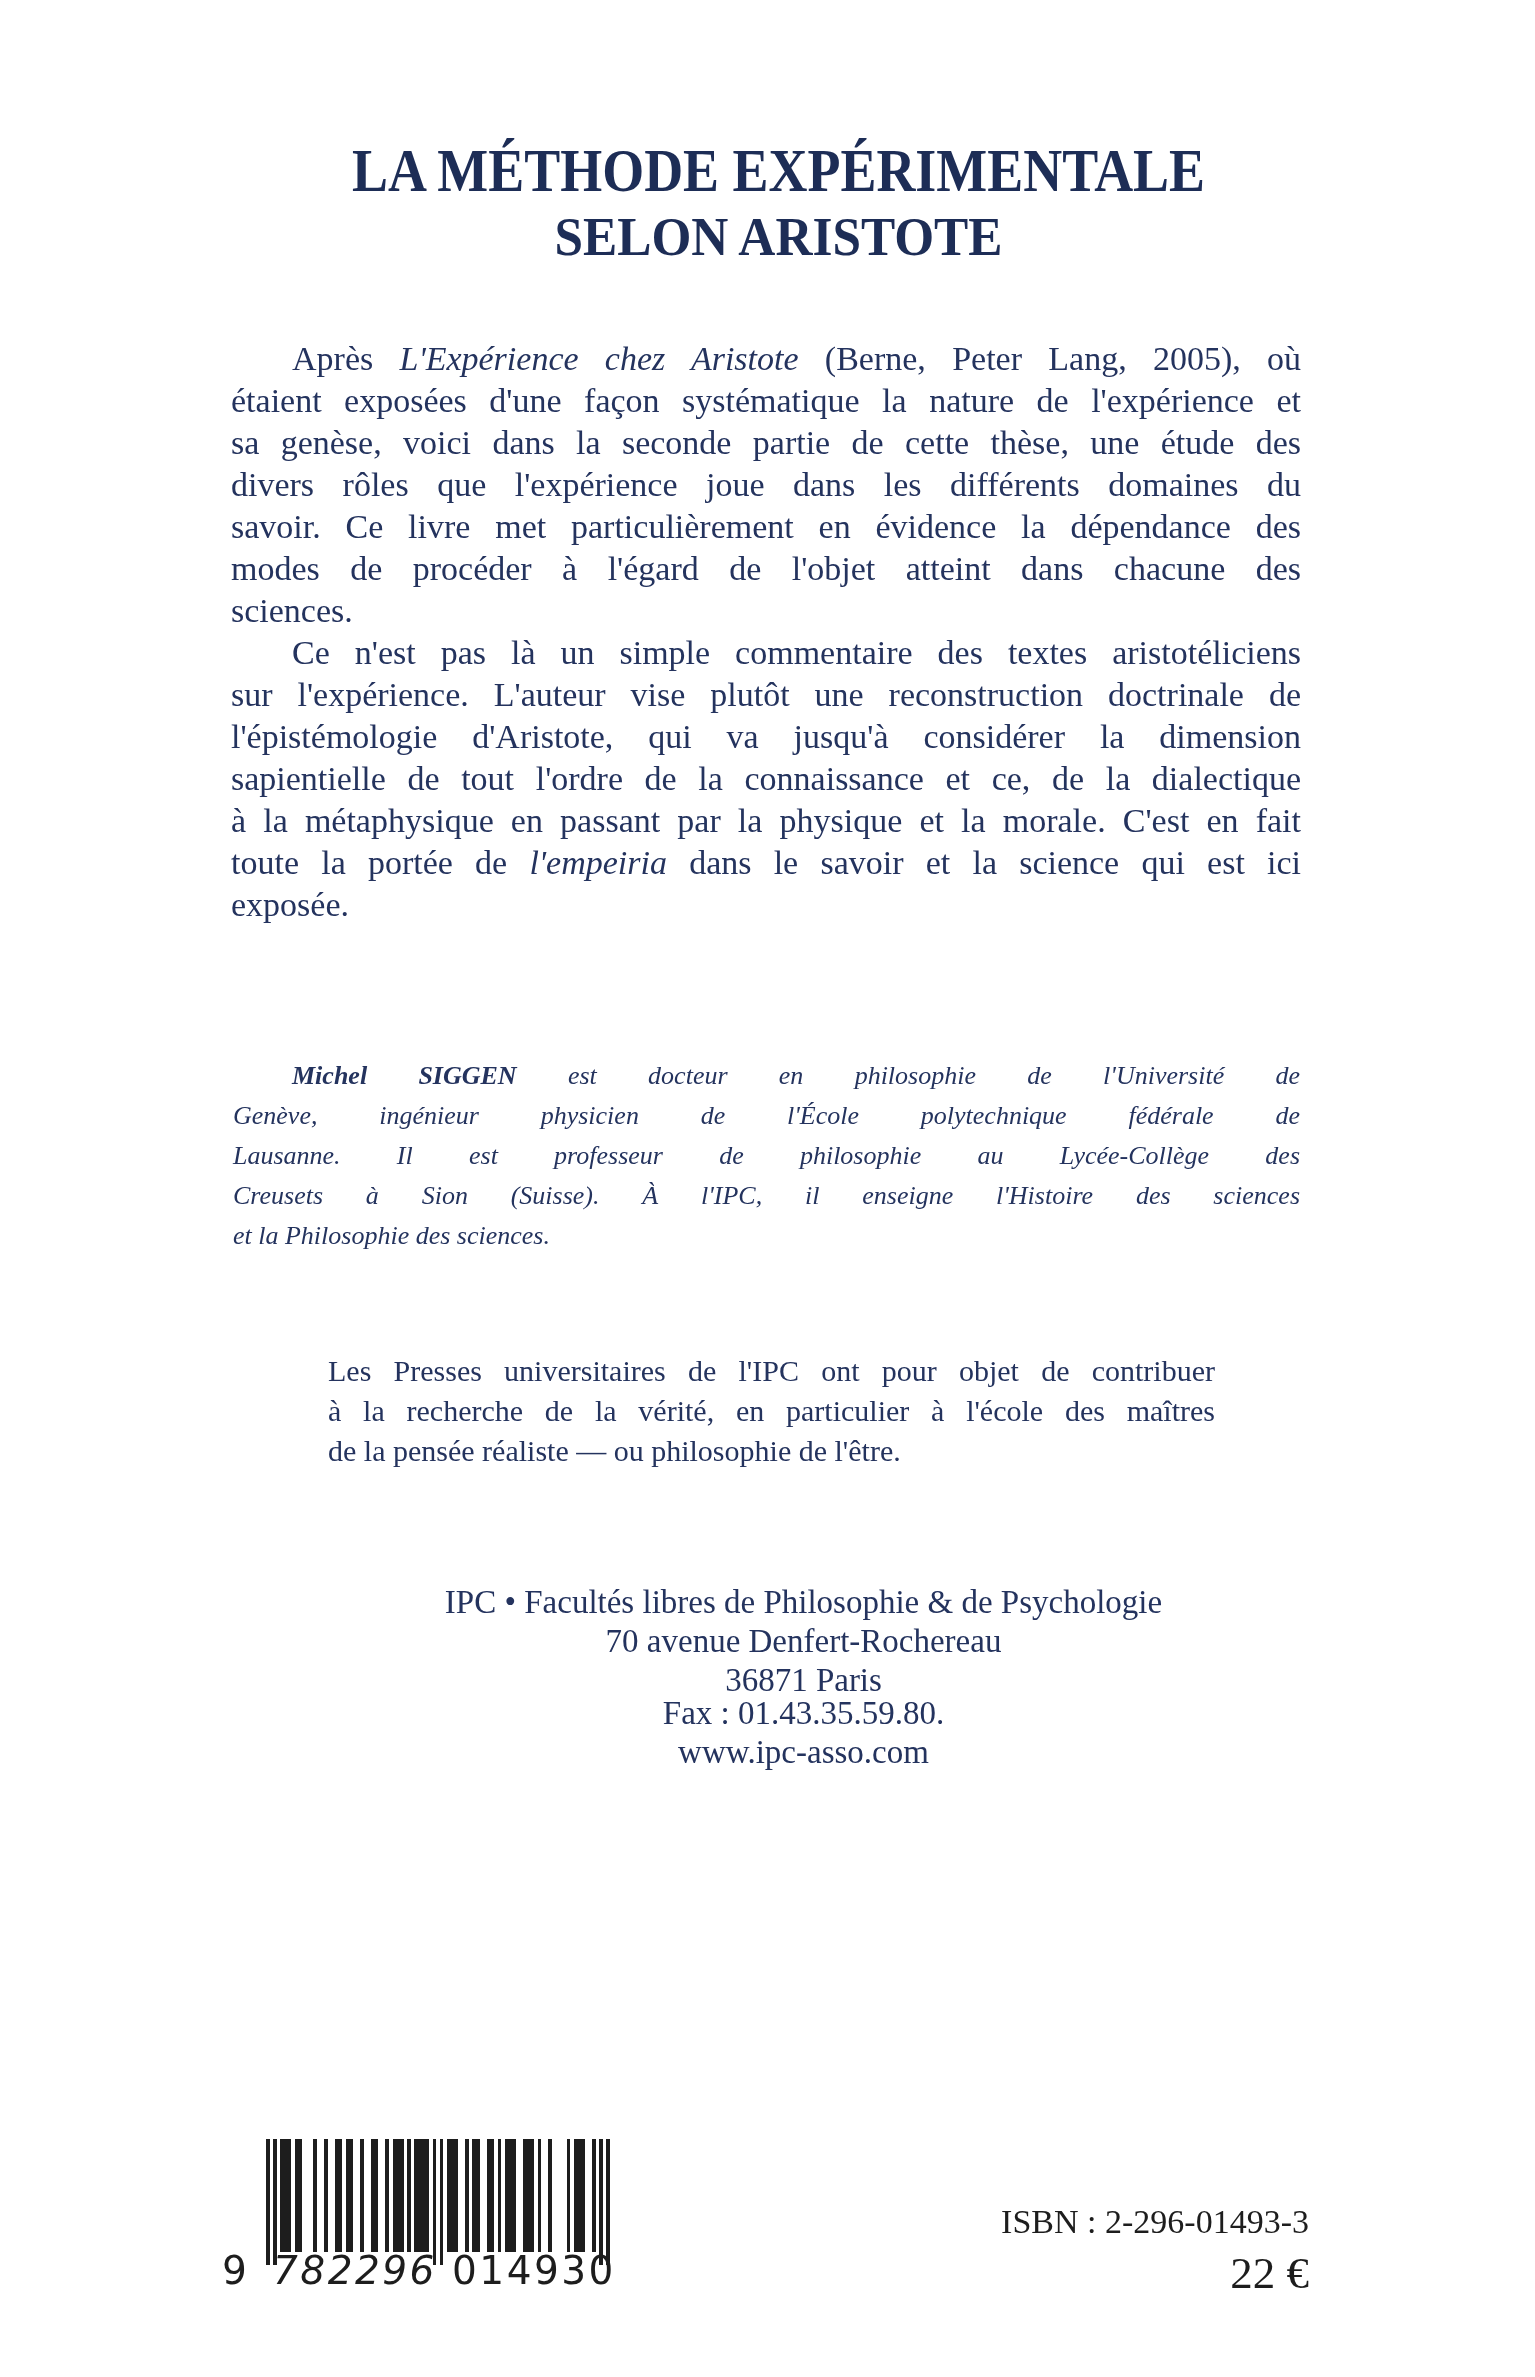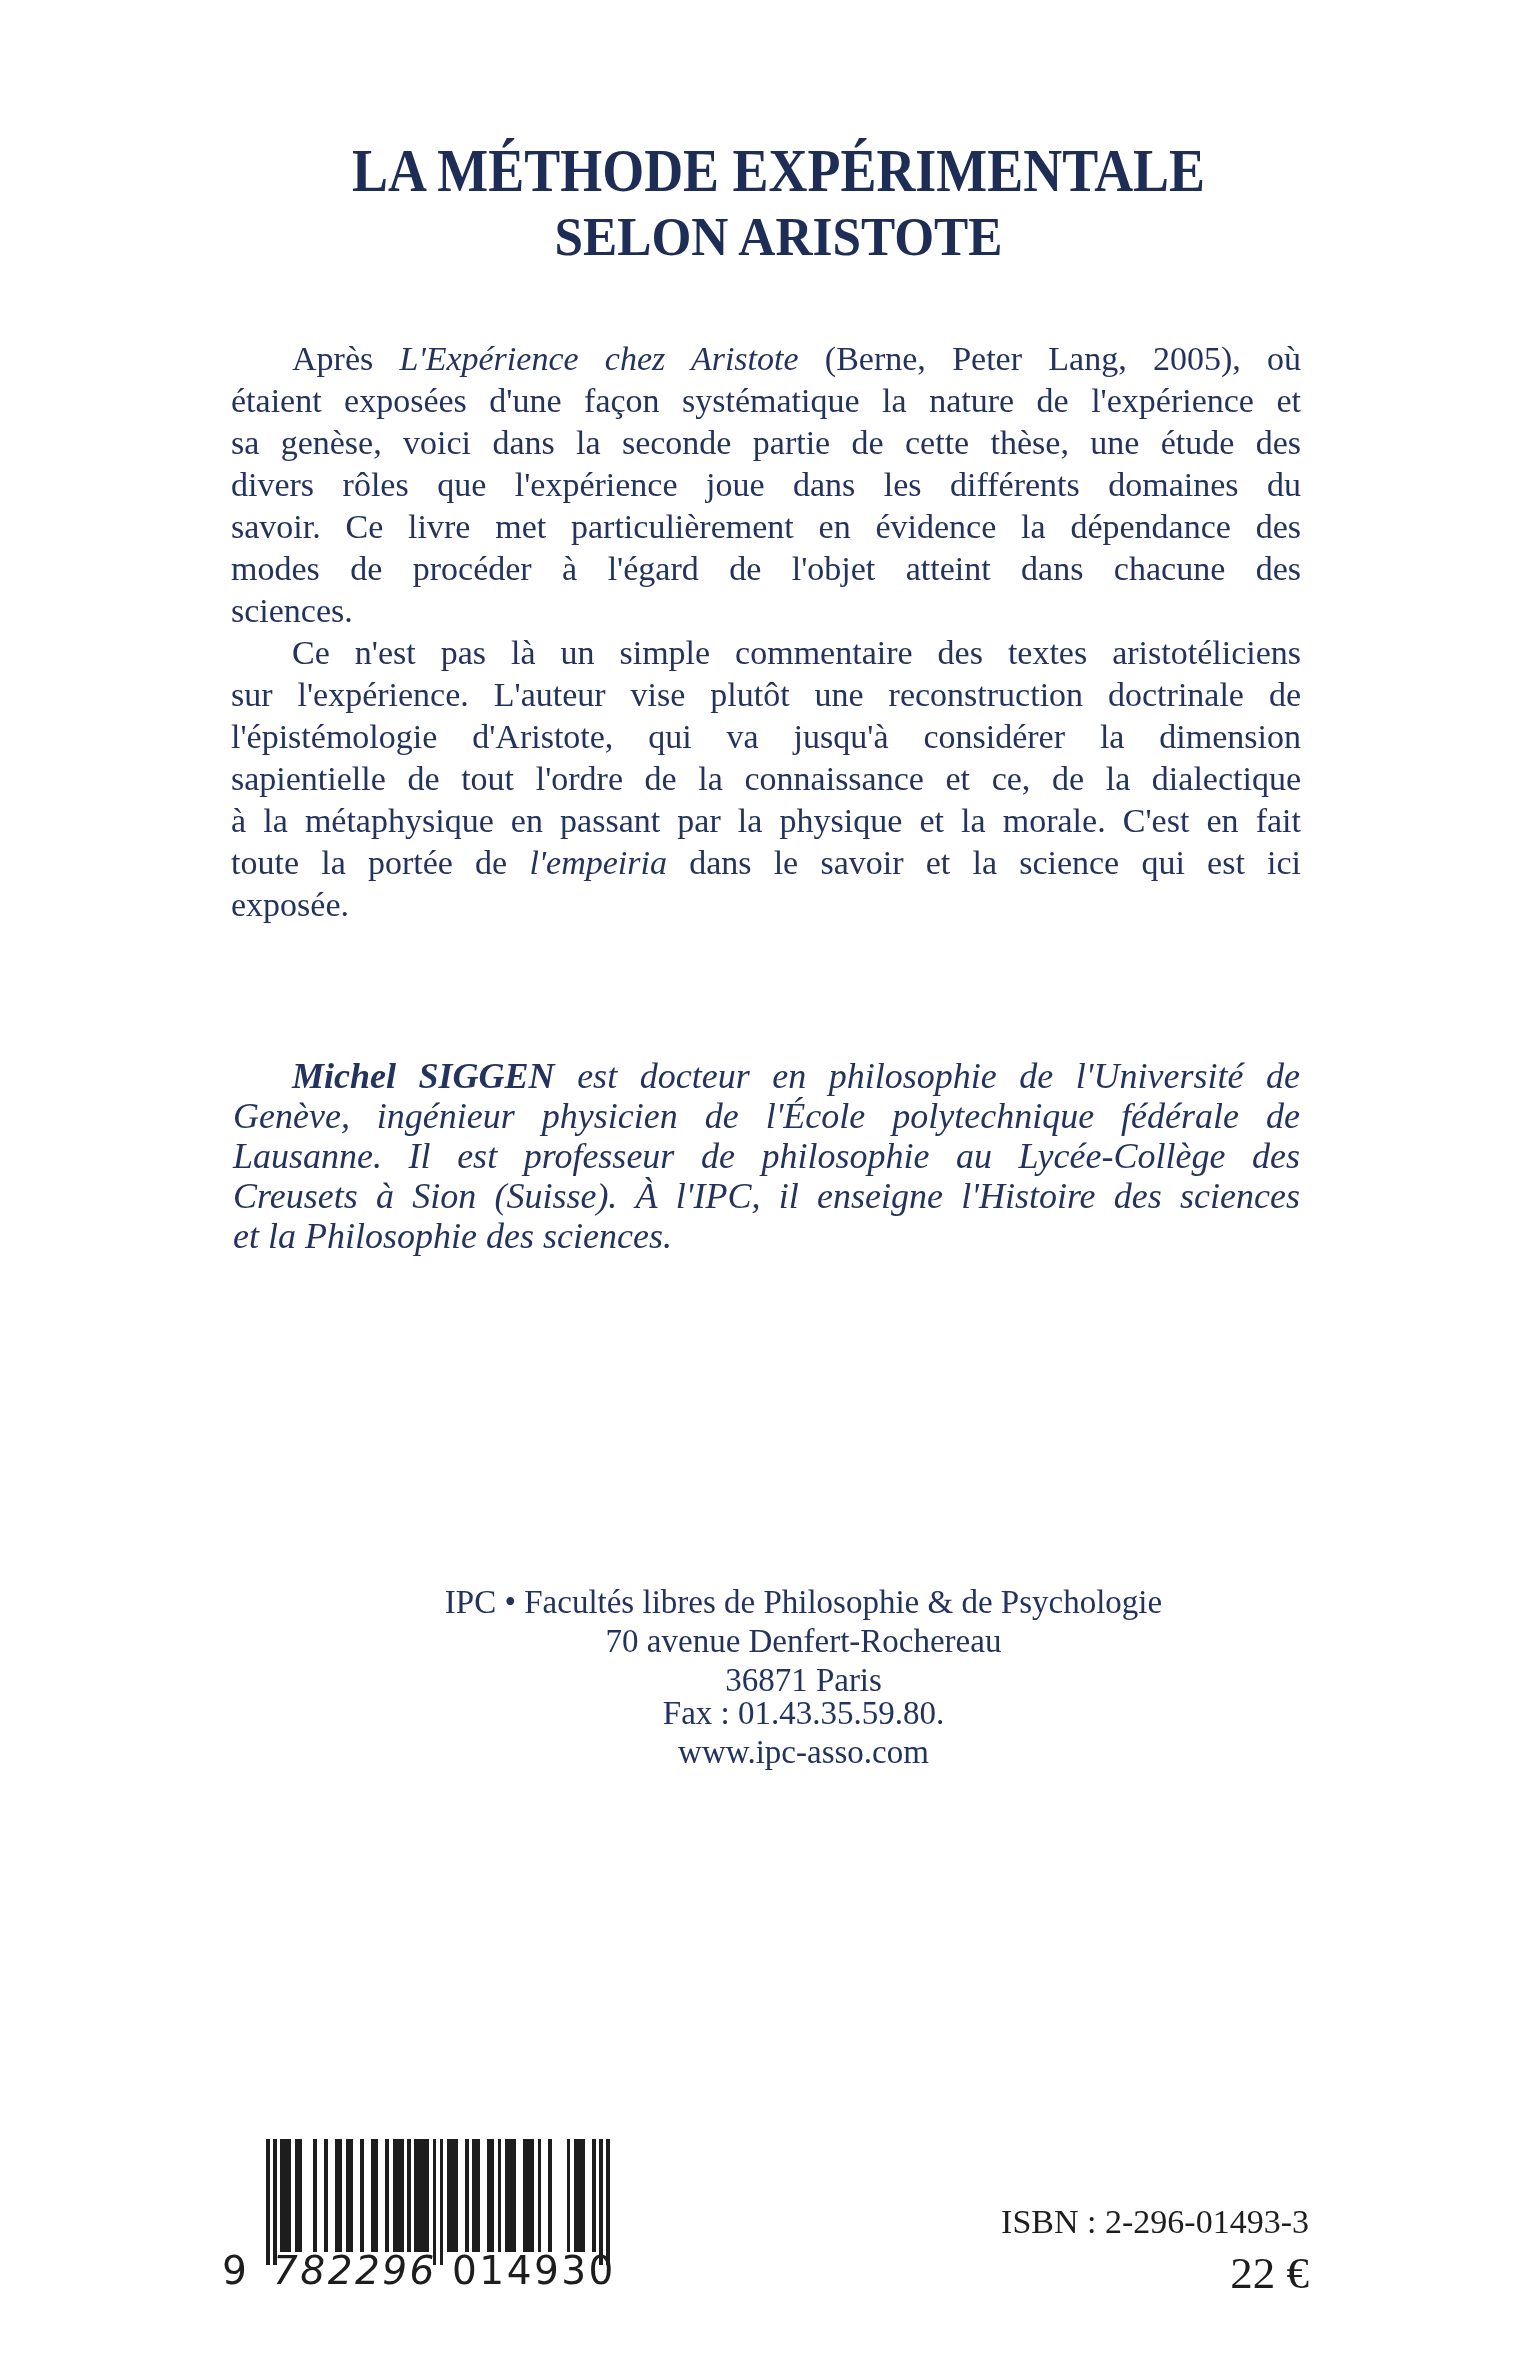--- a/index.html
+++ b/index.html
@@ -26,7 +26,7 @@
   .indent-first .line:first-child{text-indent:61px;}
 
   .bio{position:absolute;left:233px;top:1056px;width:1067px;
-    font-size:36px;line-height:40px;font-style:italic;}
+    font-size:26px;line-height:40px;font-style:italic;}
   .bio .line{text-align:justify;text-align-last:justify;}
   .bio .line.last{text-align-last:left;}
   .bio .line:first-child{text-indent:59px;}

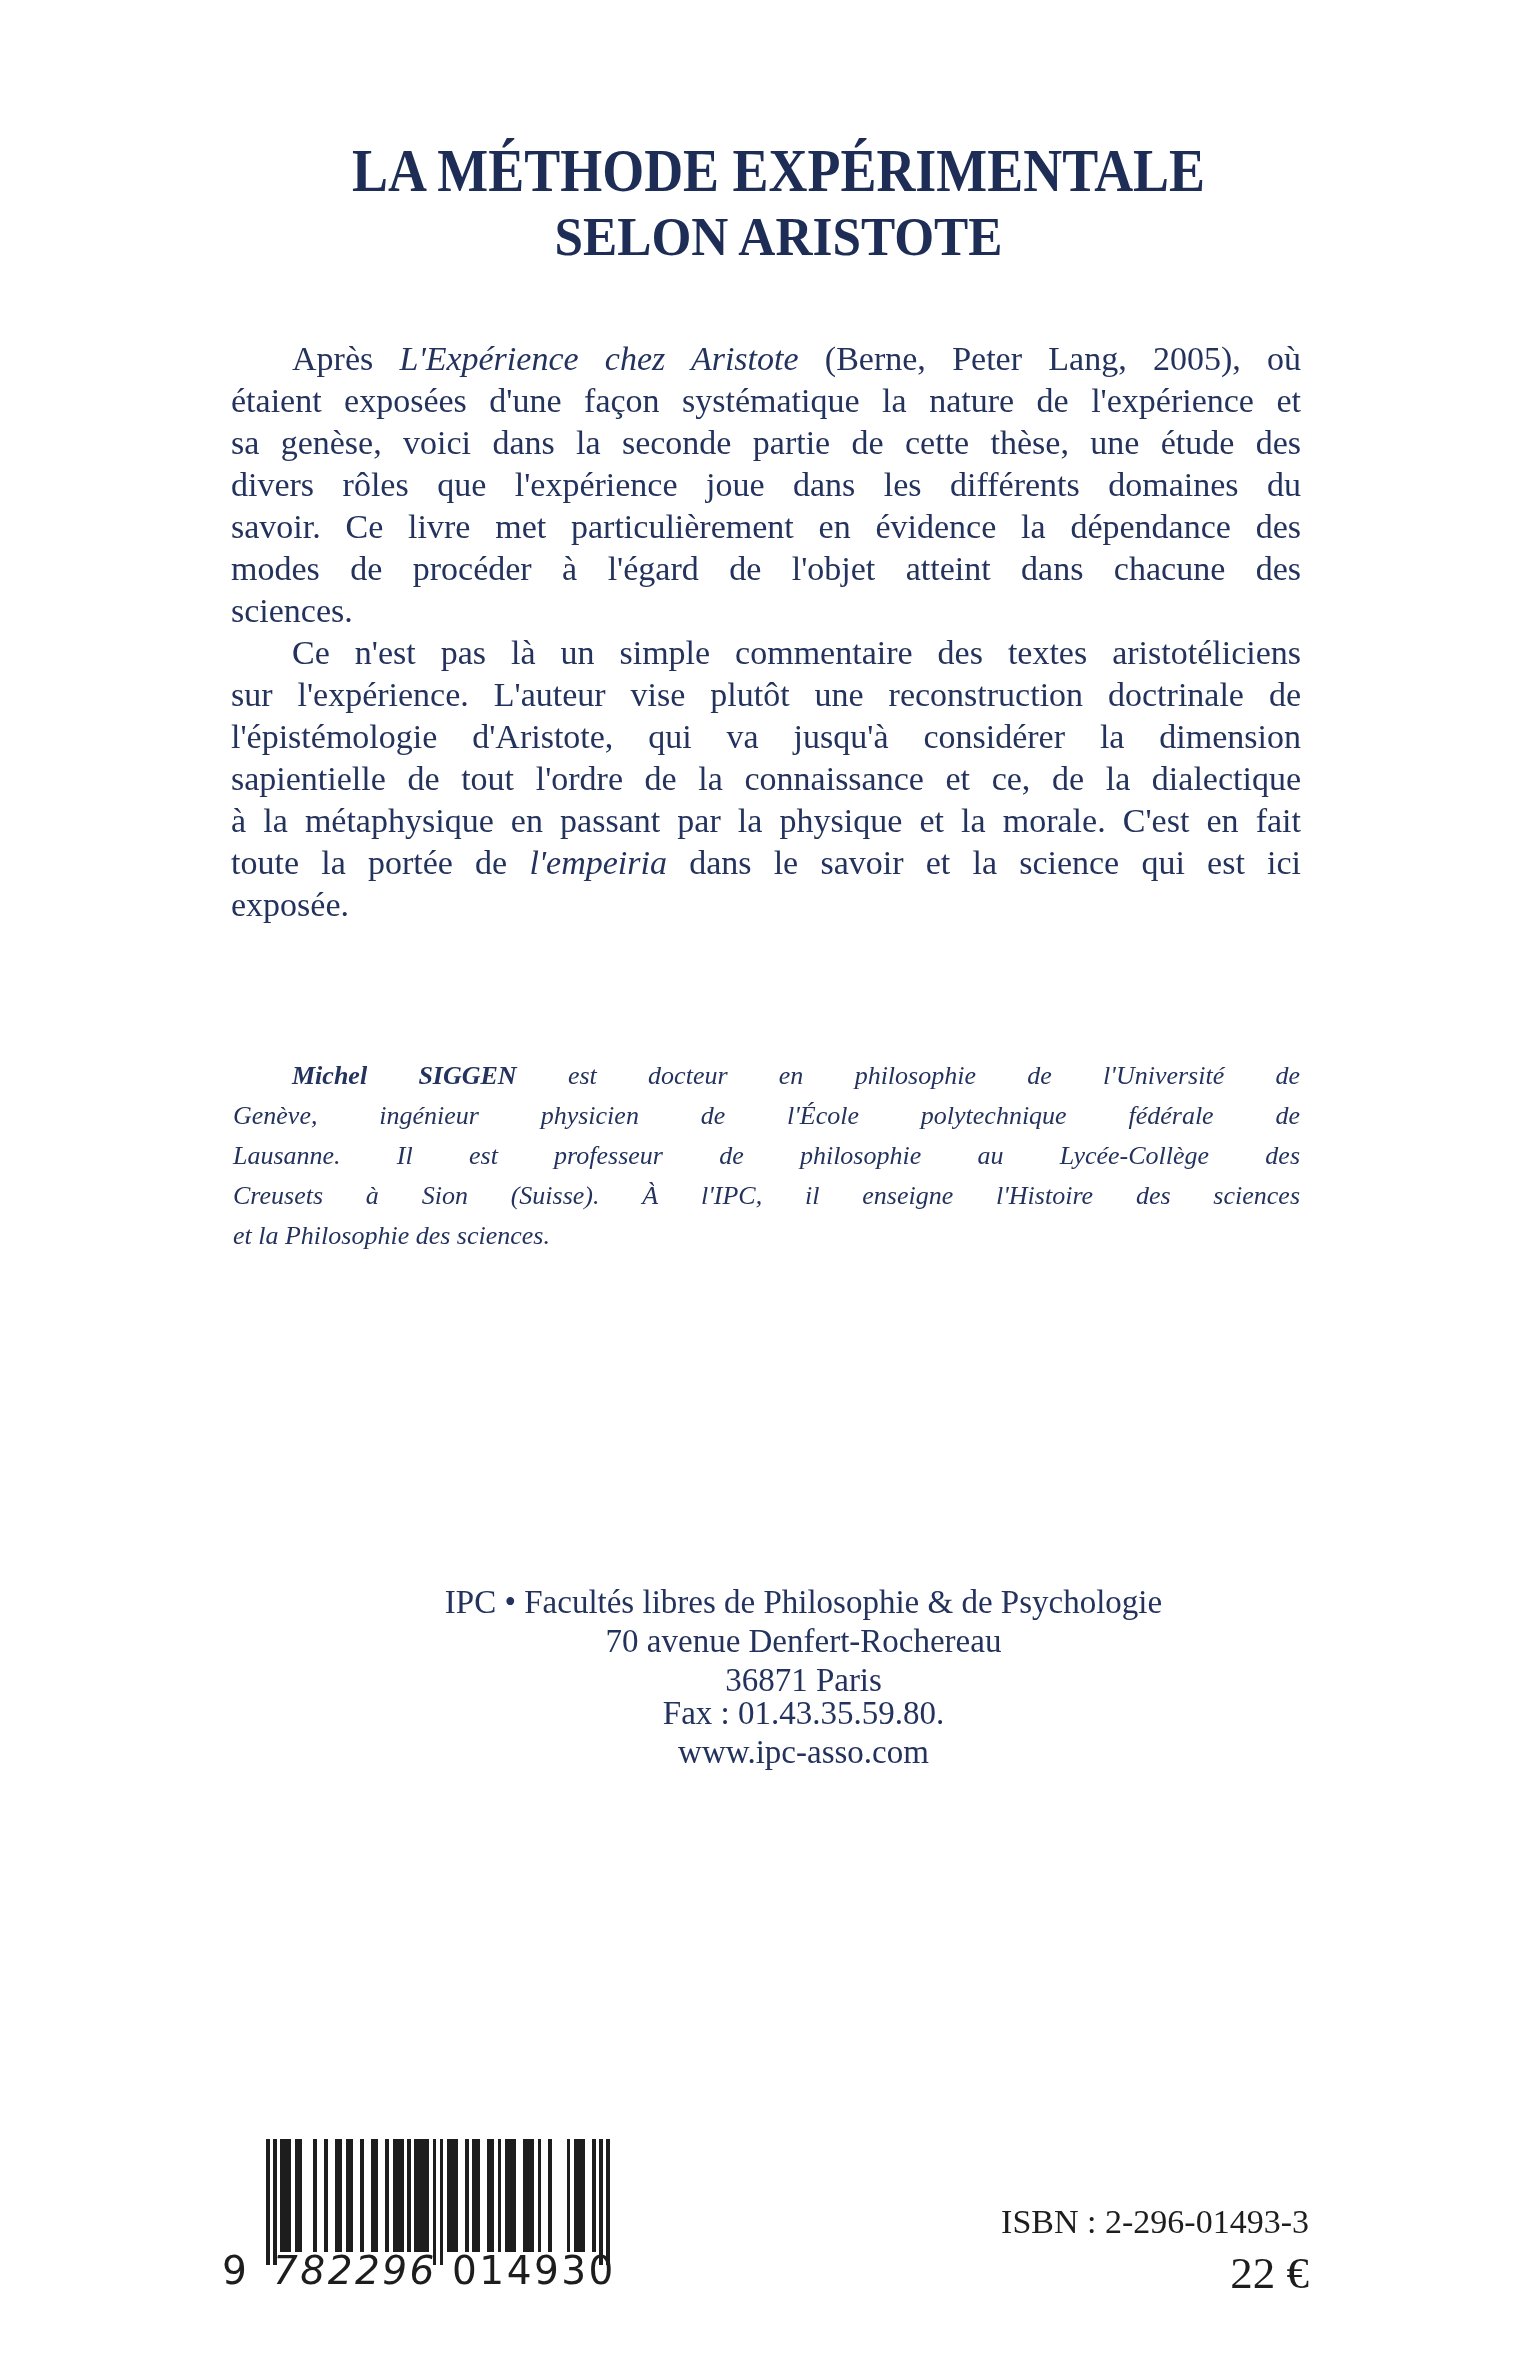--- a/index.html
+++ b/index.html
@@ -90,6 +90,11 @@
       <div class="line last">et la Philosophie des sciences.</div>
     </div>
 
+  <div class="pubnote">
+      <div class="line">Les Presses universitaires de l'IPC ont pour objet de contribuer</div>
+      <div class="line">à la recherche de la vérité, en particulier à l'école des maîtres</div>
+      <div class="line last">de la pensée réaliste — ou philosophie de l'être.</div>
+    </div>
 
   <div class="address">
       <div class="line">IPC • Facultés libres de Philosophie &amp; de Psychologie</div>

